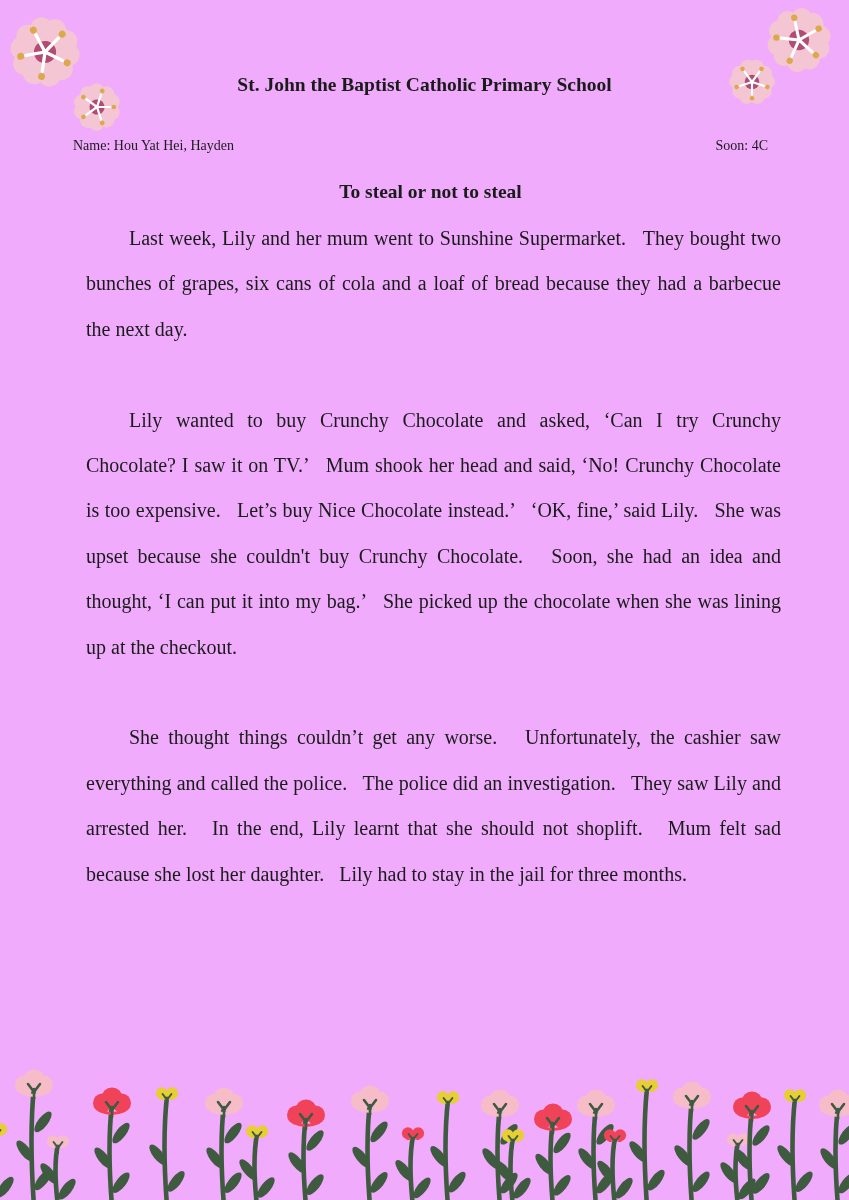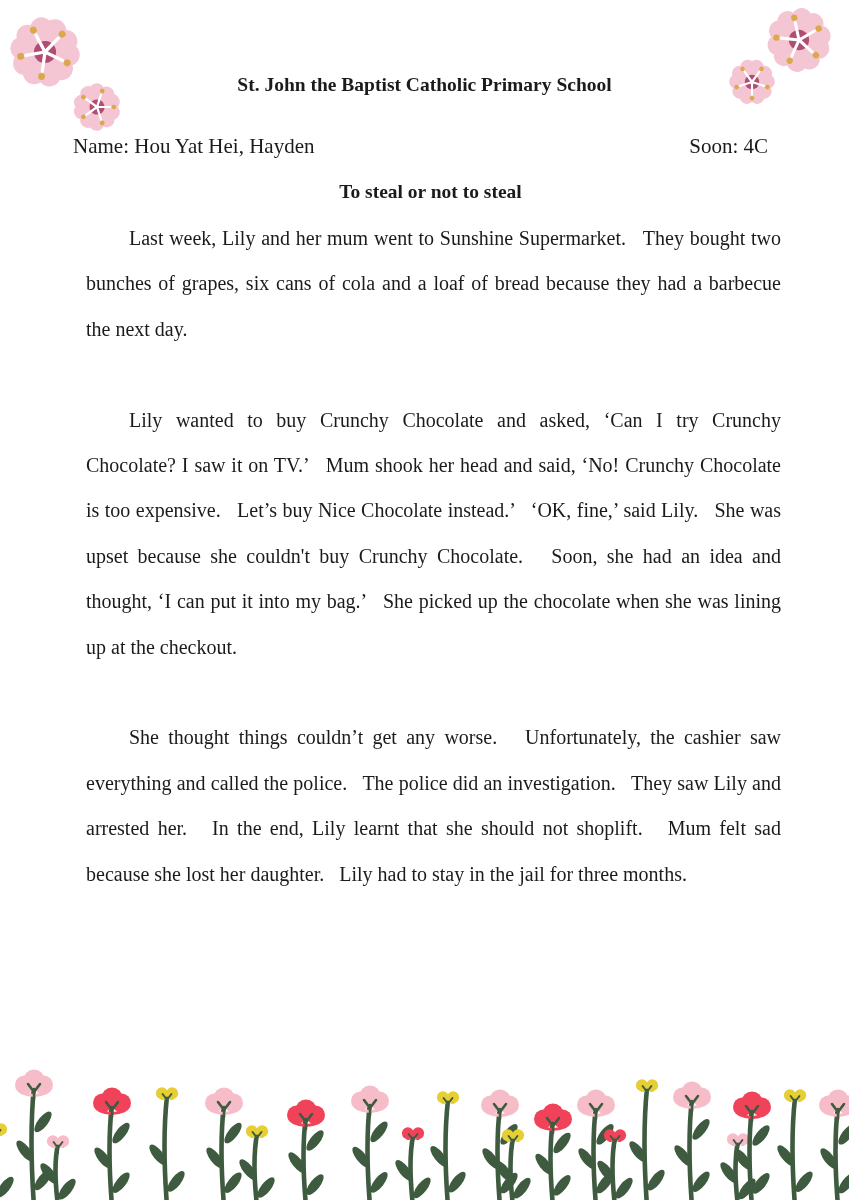--- a/index.html
+++ b/index.html
@@ -6,7 +6,7 @@
   .page{
     position:relative;
     width:849px;height:1200px;
-    background:#ffffff;
+    background:#f0abfc;
     overflow:hidden;
     font-family:"Liberation Serif","DejaVu Serif",serif;
     color:#1b1b1b;

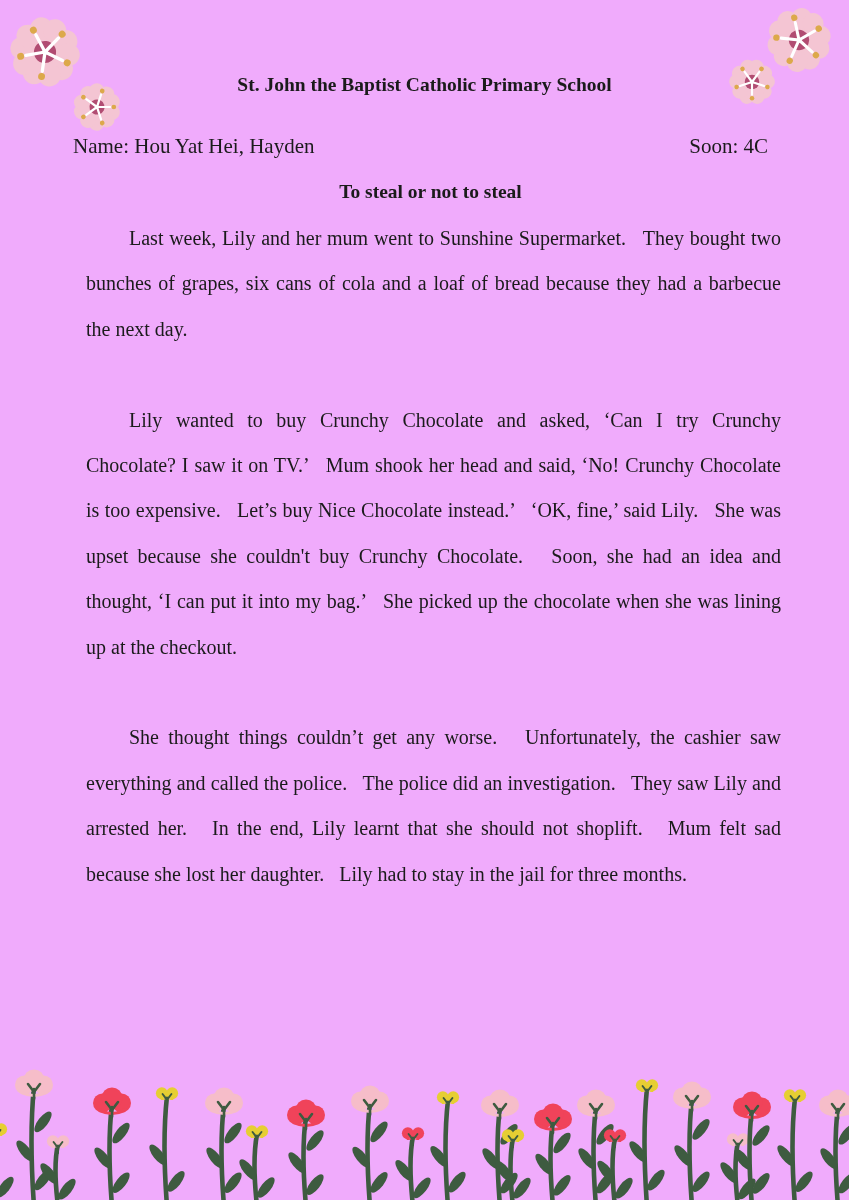--- a/index.html
+++ b/index.html
@@ -18,7 +18,7 @@
   .meta-row{
     position:absolute;top:134px;left:73px;width:695px;
     display:flex;justify-content:space-between;
-    font-size:21px;line-height:24px;
+    font-size:14px;line-height:24px;
   }
   .essay-title{
     position:absolute;top:180px;left:6px;width:100%;margin:0;

